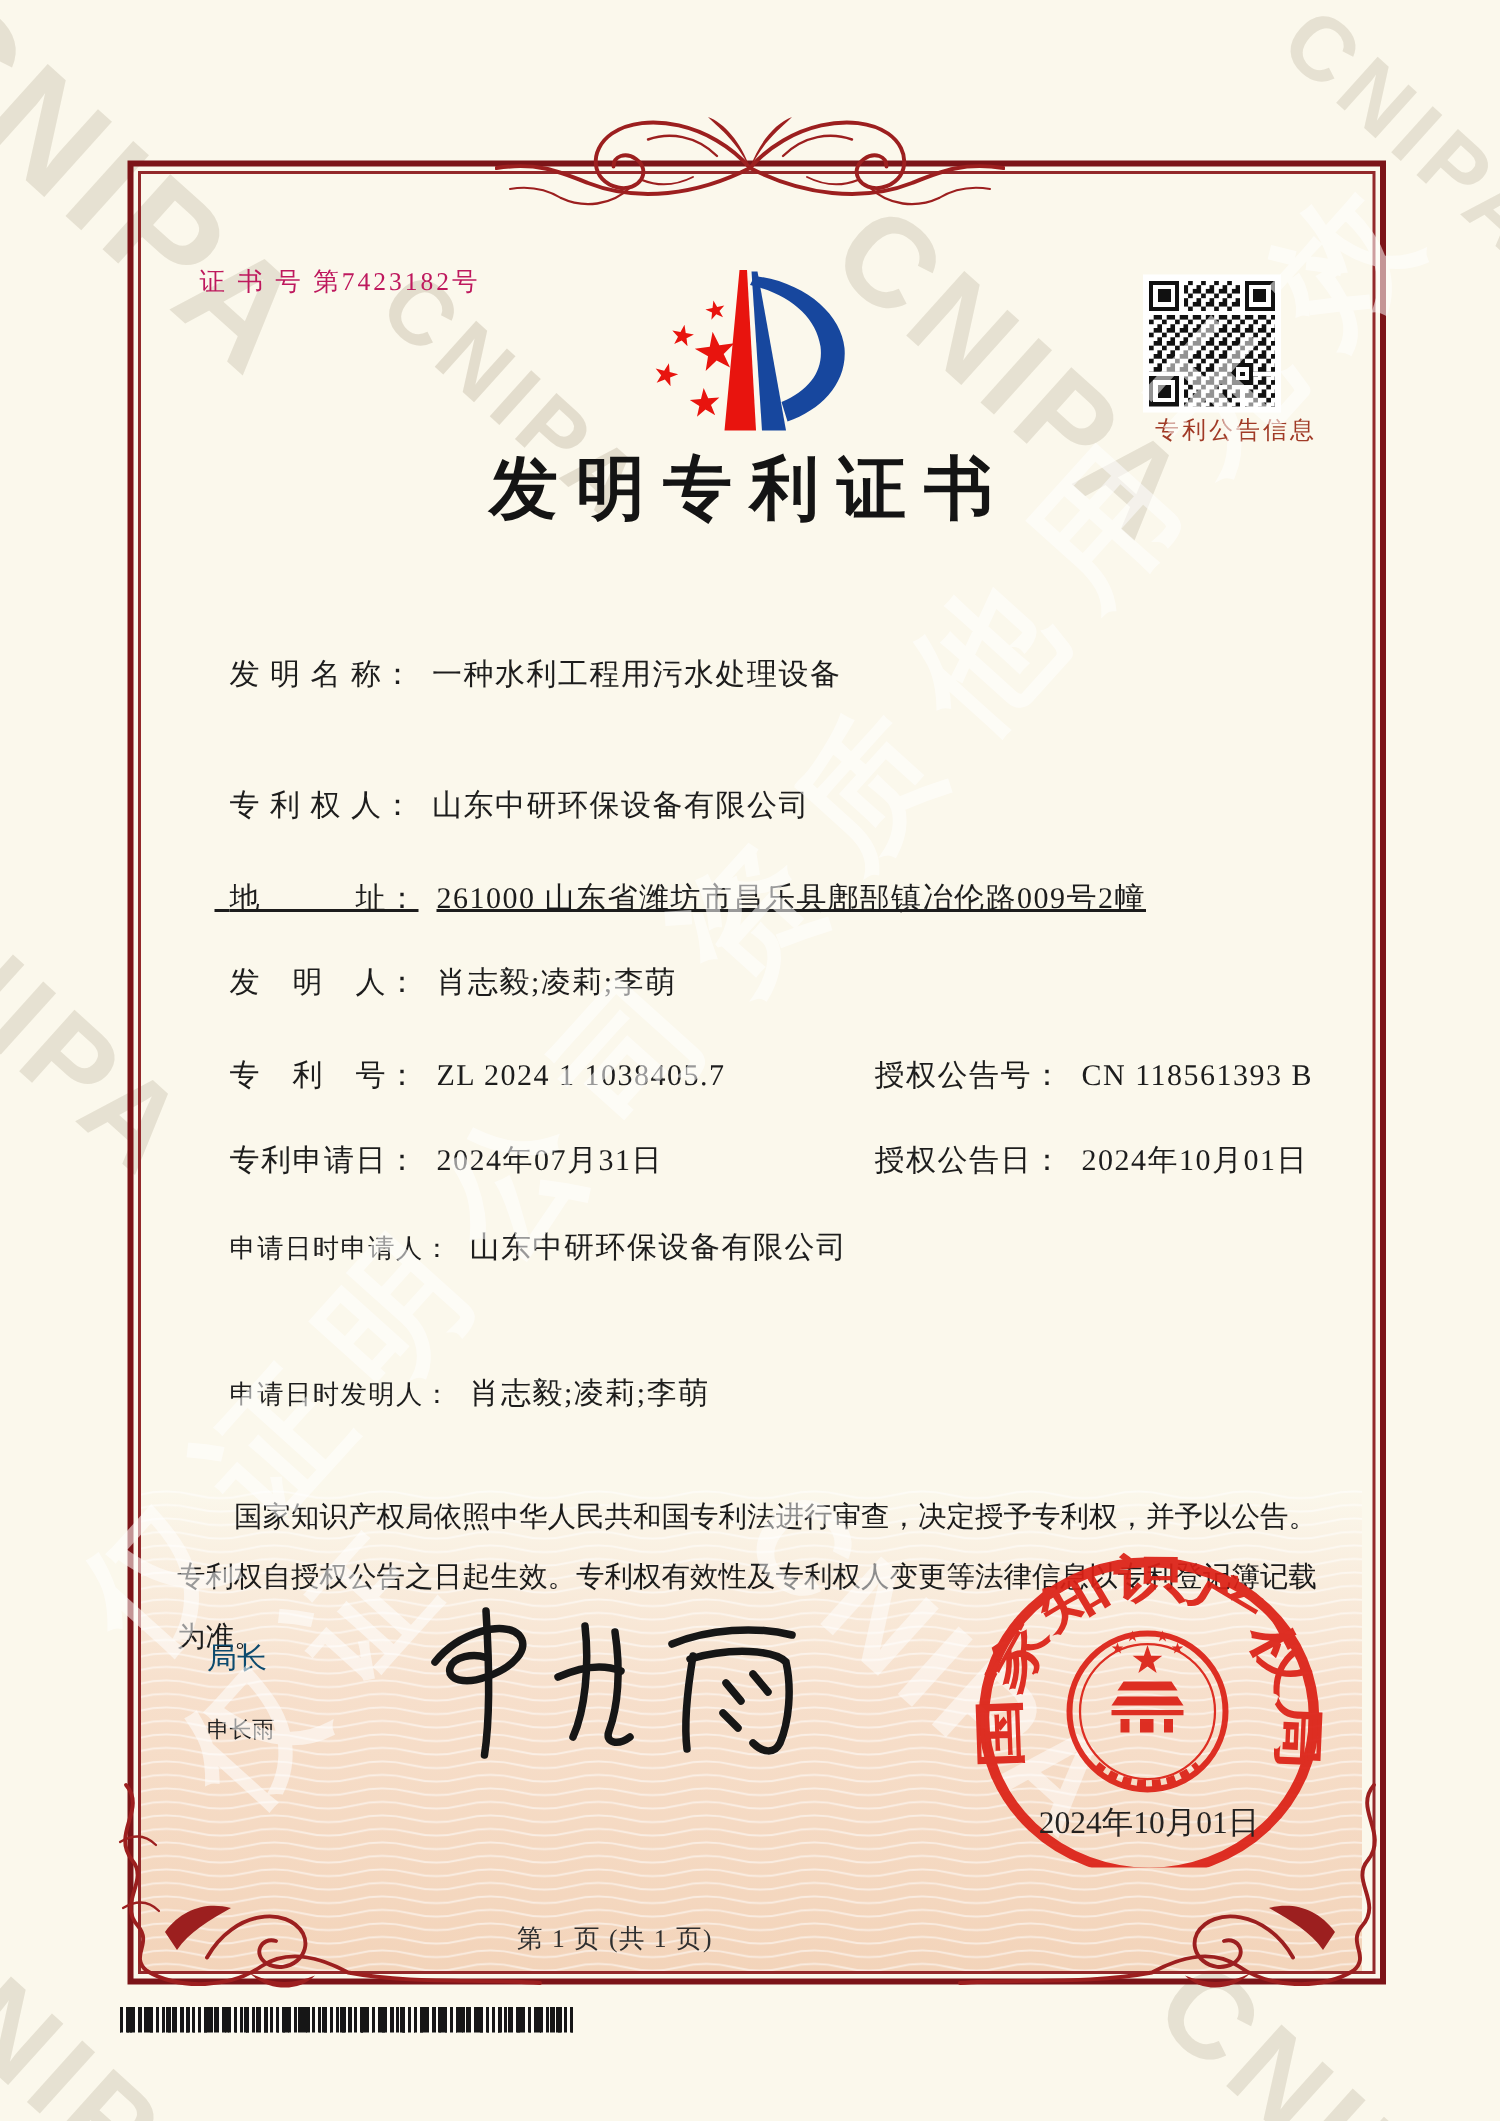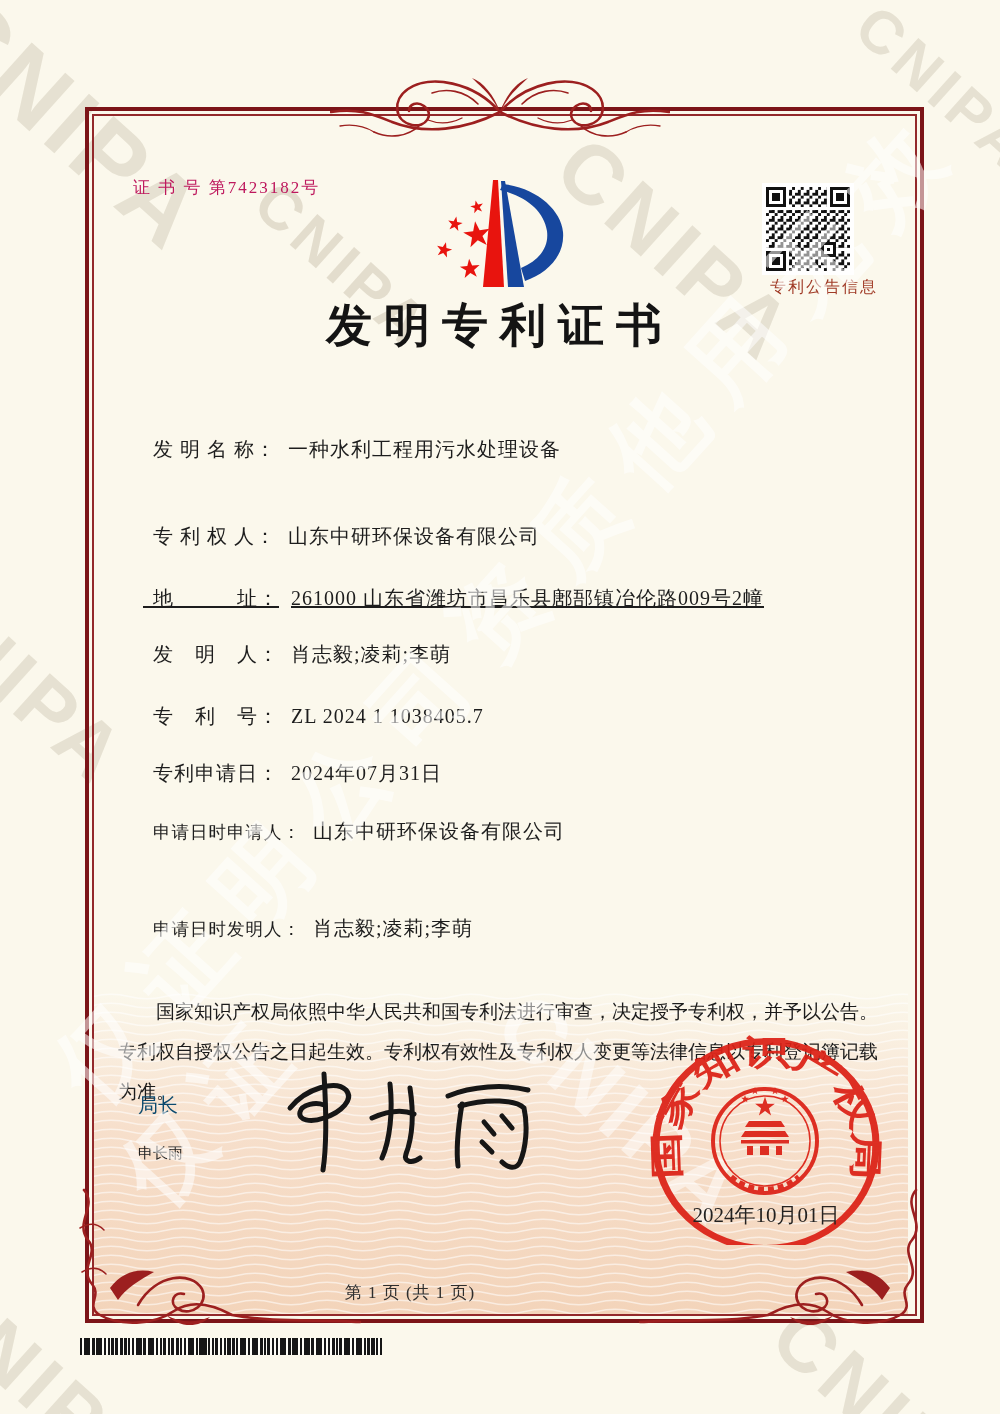--- a/index.html
+++ b/index.html
@@ -206,6 +206,9 @@
 </div>
 <div class="row" style="top:680px;width:780px;">
   <span class="lbl">专　利　号：</span><span class="val">ZL 2024 1 1038405.7</span>
+  <span class="col2">
+    <span class="lbl">授权公告号：</span><span class="val">CN 118561393 B</span>
+  </span>
 </div>
 <div class="row" style="top:737px;width:780px;">
   <span class="lbl">专利申请日：</span><span class="val">2024年07月31日</span>

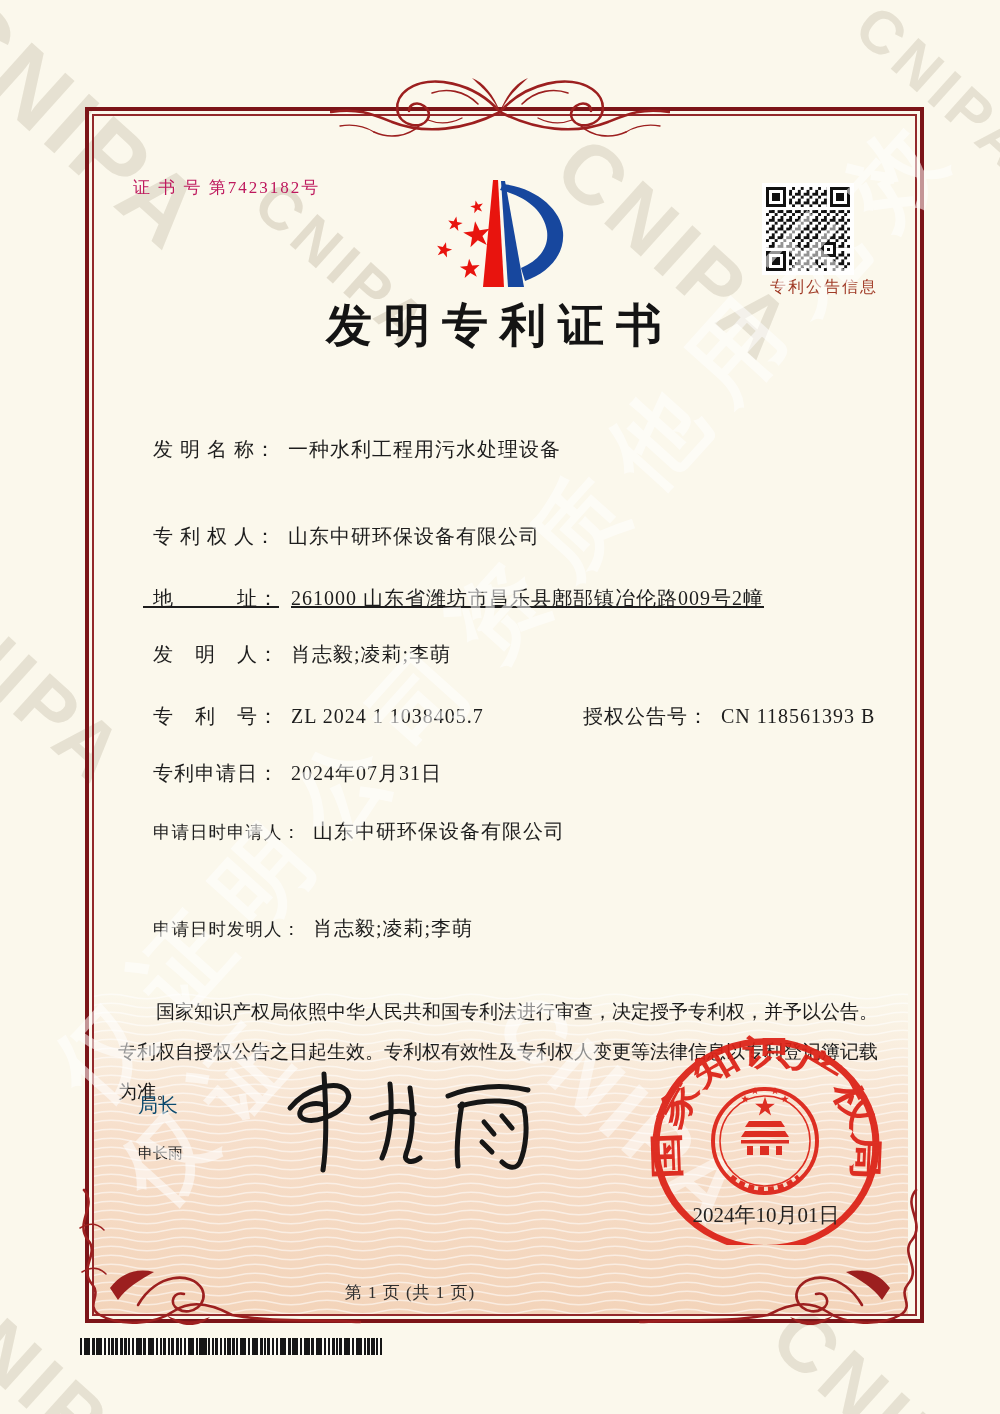--- a/index.html
+++ b/index.html
@@ -212,6 +212,9 @@
 </div>
 <div class="row" style="top:737px;width:780px;">
   <span class="lbl">专利申请日：</span><span class="val">2024年07月31日</span>
+  <span class="col2">
+    <span class="lbl">授权公告日：</span><span class="val">2024年10月01日</span>
+  </span>
 </div>
 <div class="row small" style="top:795px;">
   <span class="lbl">申请日时申请人：</span><span class="val">山东中研环保设备有限公司</span>

